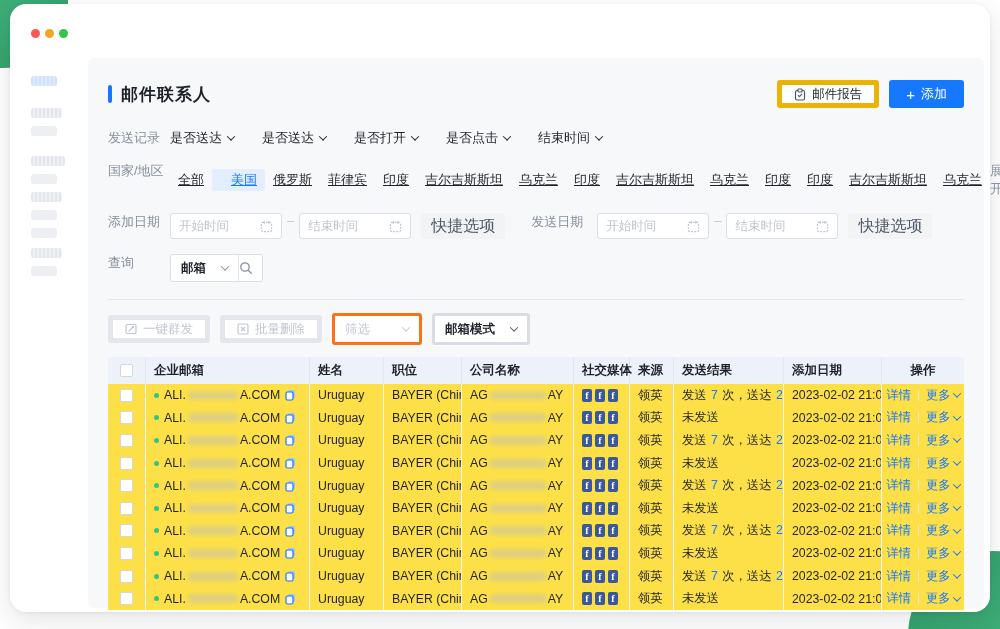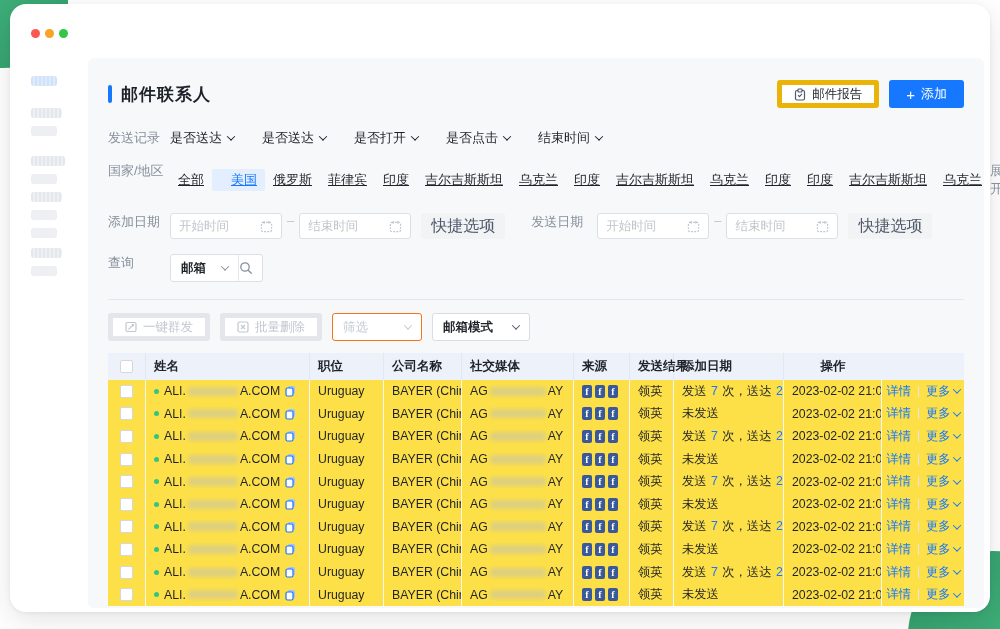--- a/index.html
+++ b/index.html
@@ -84,7 +84,7 @@
   .rtext .red { color:#f53f3f; font-weight:600; margin:0 3px; }
   .ractions { display:flex; gap:10px; align-items:center; }
   .sel { display:inline-flex; align-items:center; justify-content:space-between; height:28px;
-    border:1px solid #f97316; border-radius:3px; padding:13px 10px; background:#fff;
+    border:3px solid #f97316; border-radius:3px; padding:13px 10px; background:#fff;
     cursor:pointer; font-size:12.5px; }
   .sel.placeholder { color:#c1c7d0; width:90px; }
   .sel.strong { border-color:#d9dce3; font-weight:600; width:98px; color:#1f2329; }

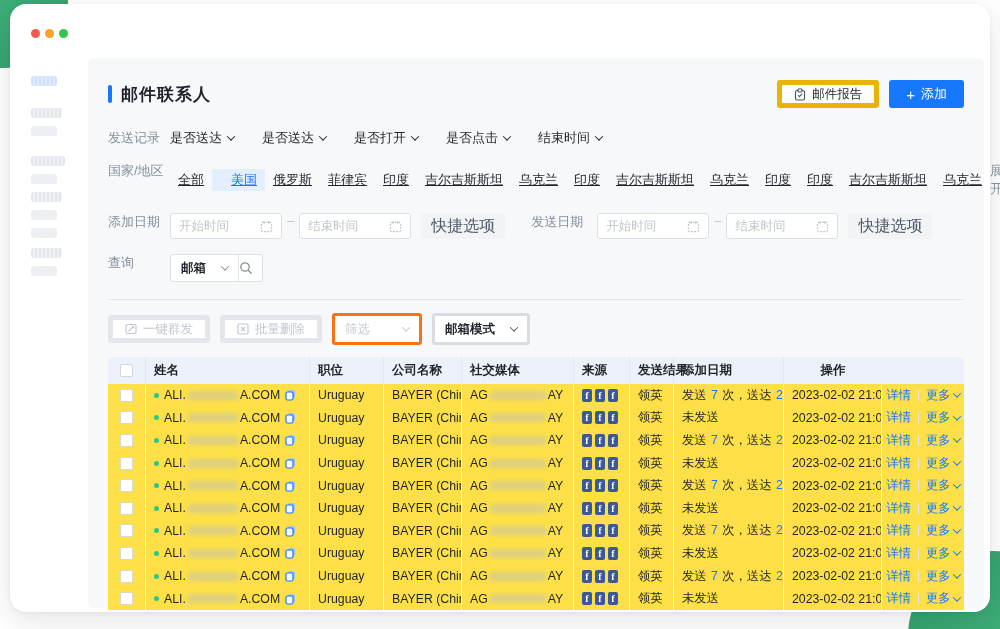--- a/index.html
+++ b/index.html
@@ -340,6 +340,7 @@
         <div class="th cc">
             <span class="checkbox"></span>
           </div>
+        <div class="th">企业邮箱</div>
         <div class="th">姓名</div>
         <div class="th">职位</div>
         <div class="th">公司名称</div>

